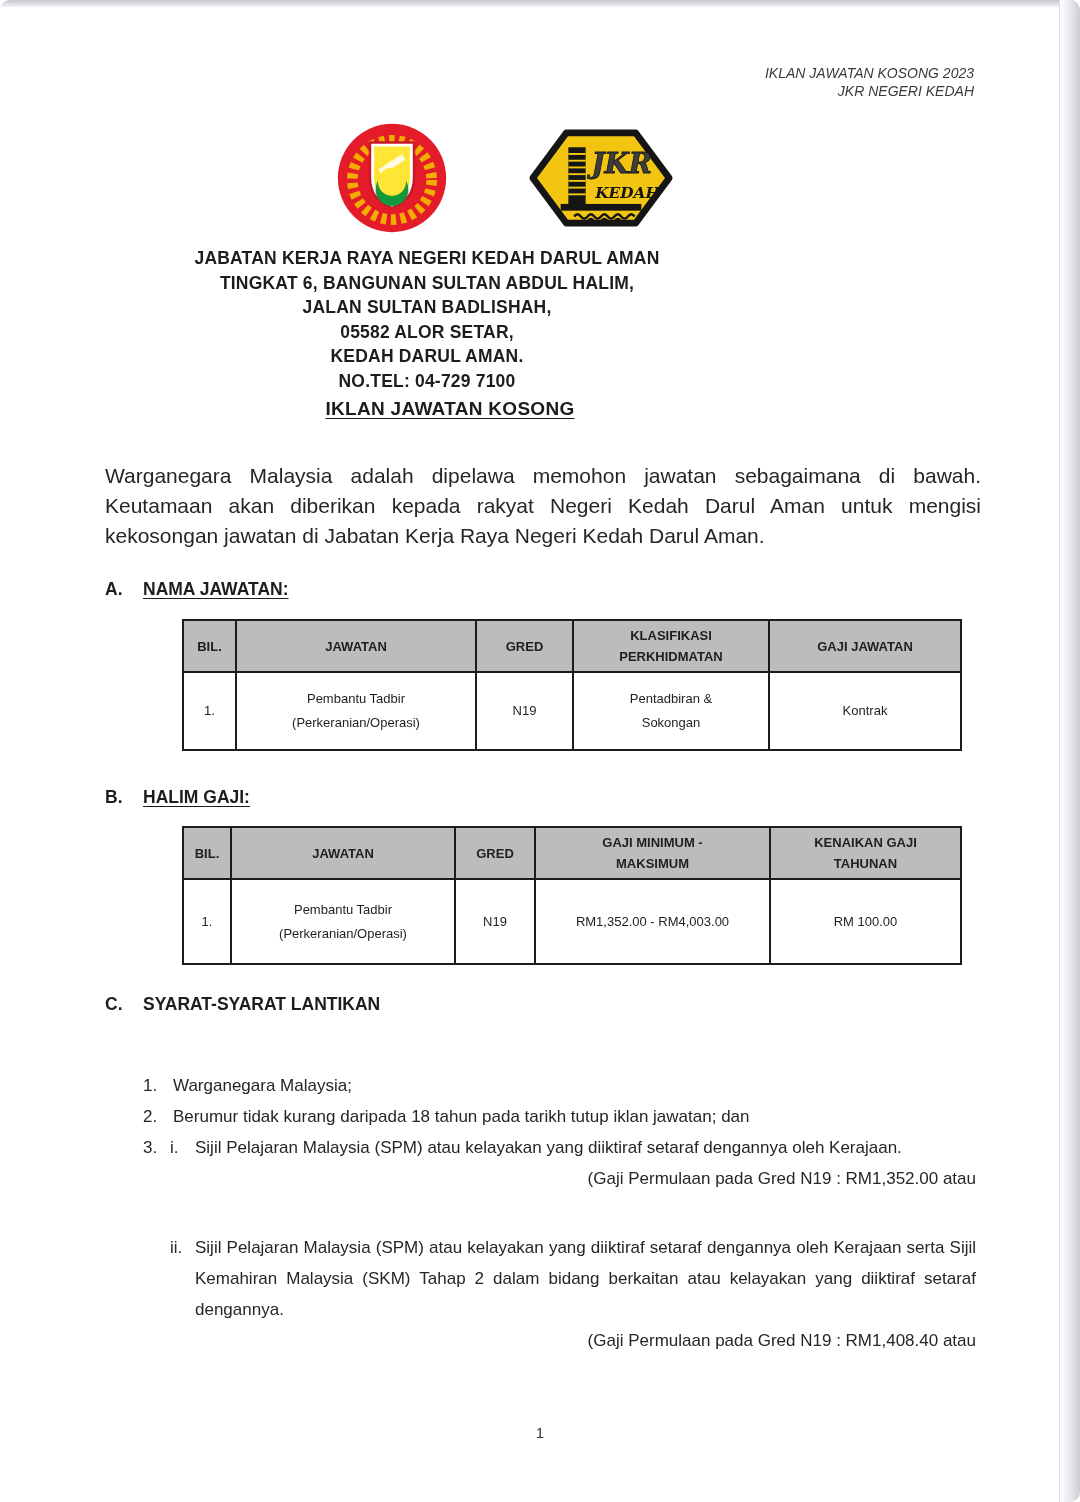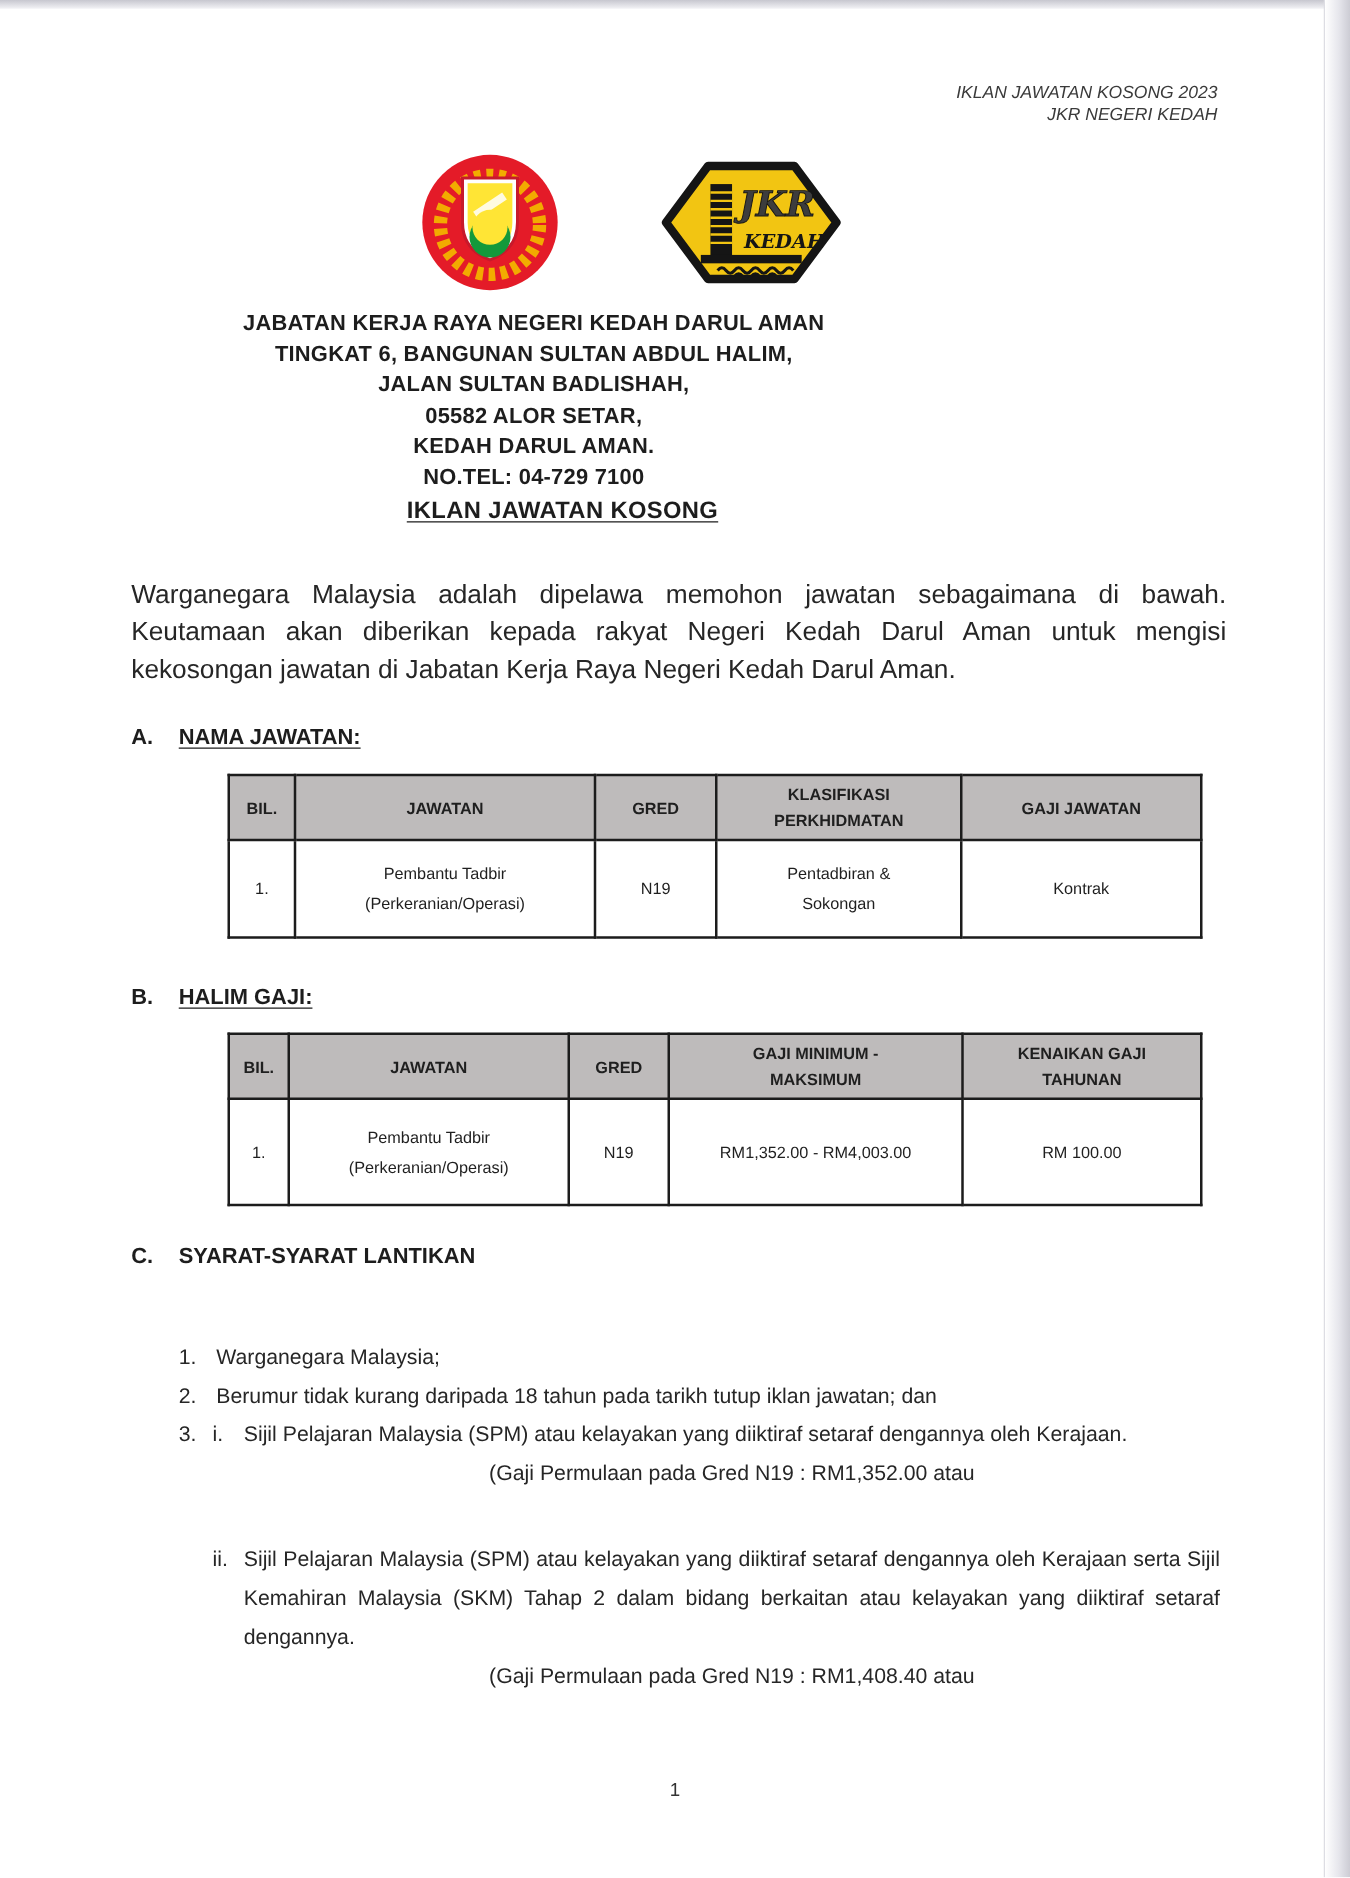--- a/index.html
+++ b/index.html
@@ -8,6 +8,7 @@
     background:#ffffff; overflow:hidden;
     font-family:"Liberation Sans","DejaVu Sans",sans-serif;
     color:#222222;
+    border-radius:10px;
   }
   .edge-top{ position:absolute; top:0; left:0; right:0; height:7px;
     background:linear-gradient(#c7c7cf,#f3f3f6); }

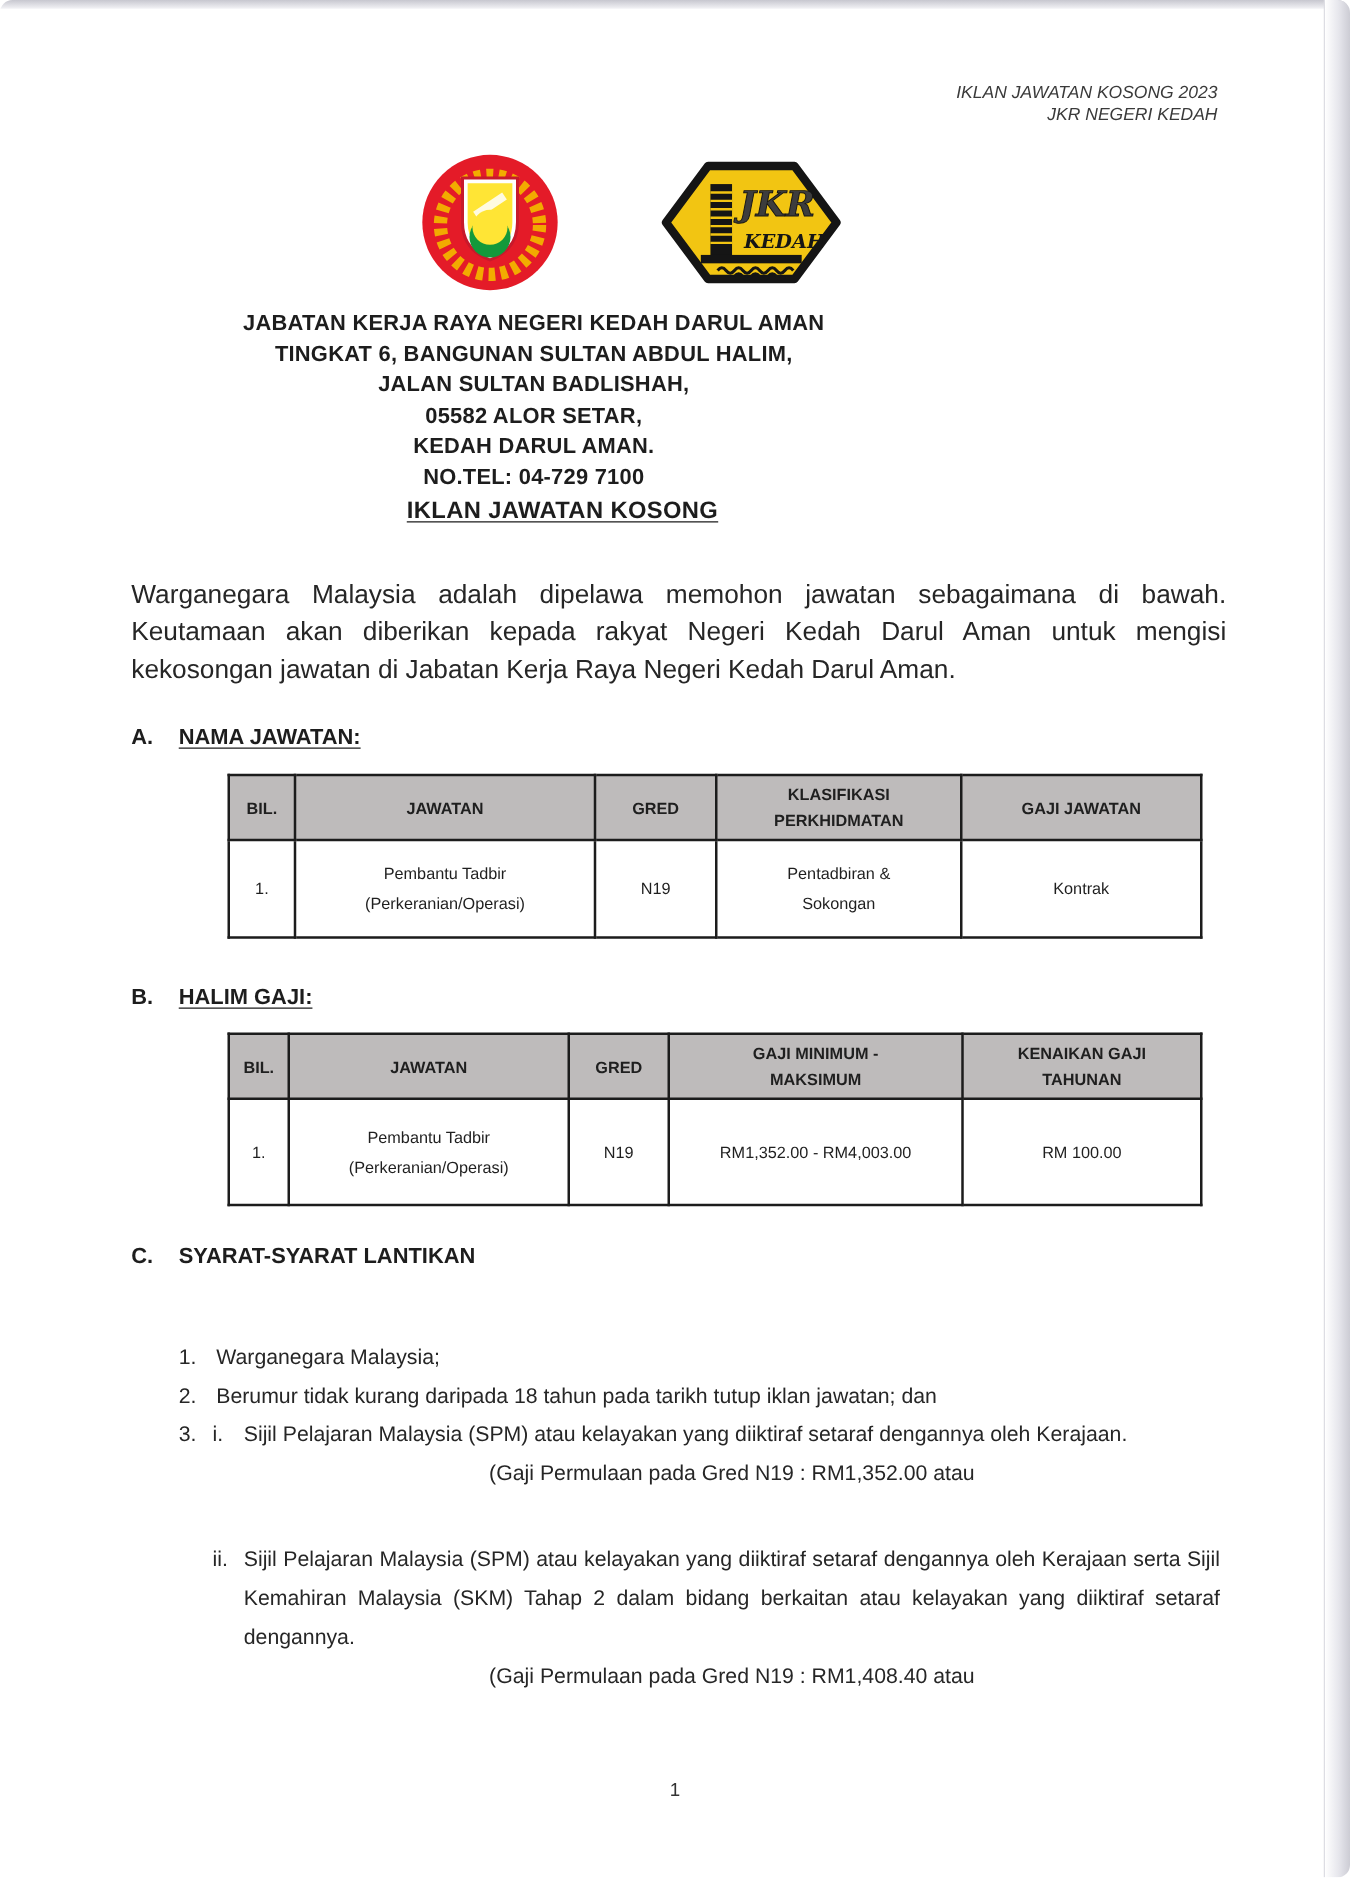--- a/index.html
+++ b/index.html
@@ -61,7 +61,7 @@
   .sub .rnum{ flex:0 0 25px; }
   .sub .stxt{ flex:1 1 auto; }
   .sub .stxt p{ margin:0; text-align:justify; line-height:31px; }
-  .sub .stxt p.note{ text-align:center; }
+  .sub .stxt p.note{ text-align:right; }
   .sub2{ margin-top:38px; }
 
   .page-num{ position:absolute; top:1424px; left:0; width:1080px;

